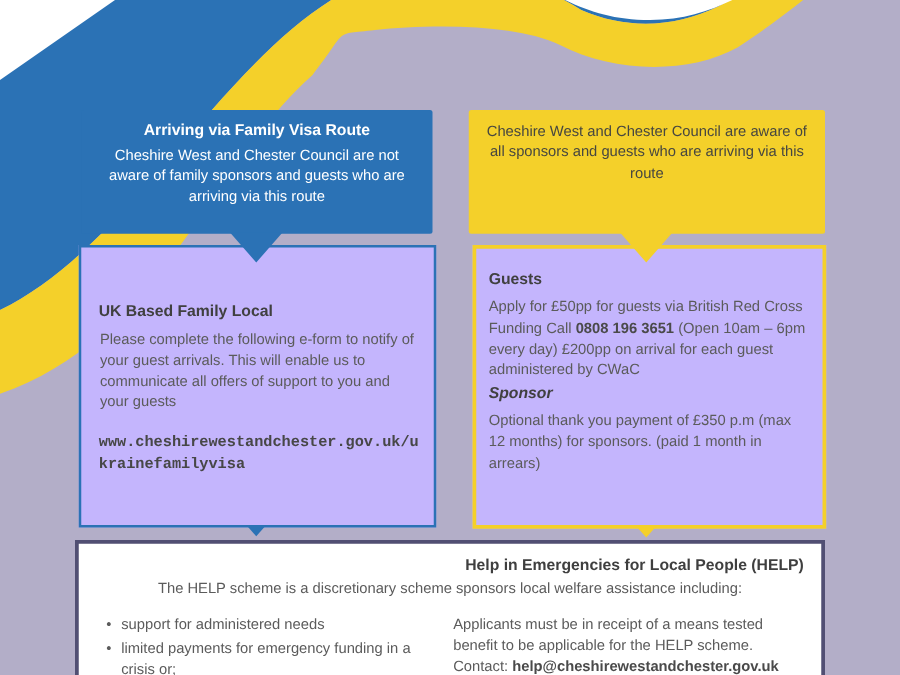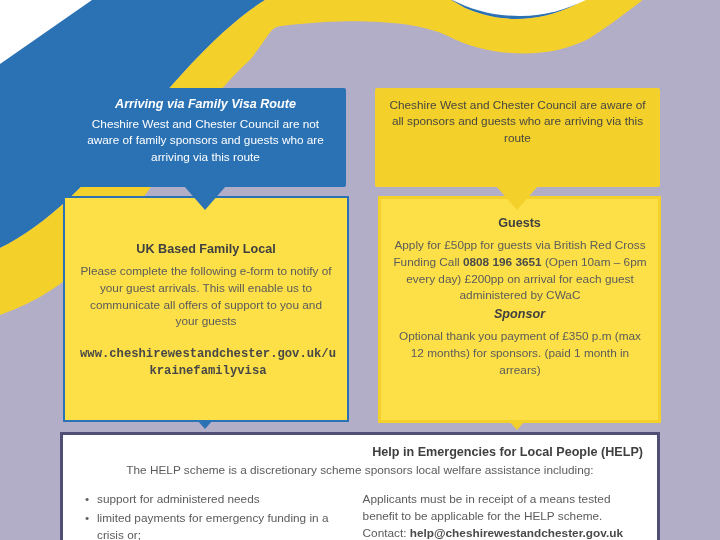--- a/index.html
+++ b/index.html
@@ -13,7 +13,7 @@
 
   
   .hdr{padding:9px 12px 8px 12px;text-align:center;border-radius:2px;}
-  .hdr .t{font-weight:bold;font-size:12.6px;margin:0 0 5px 0;font-style:italic;}
+  .hdr .t{font-weight:bold;font-size:12.6px;margin:0 0 5px 0;}
   .hdr .b{font-size:11.8px;line-height:1.38;}
   .hdr-blue{background:#2b72b5;color:#ffffff;}
   .hdr-yellow{background:#f4d02a;color:#474740;}

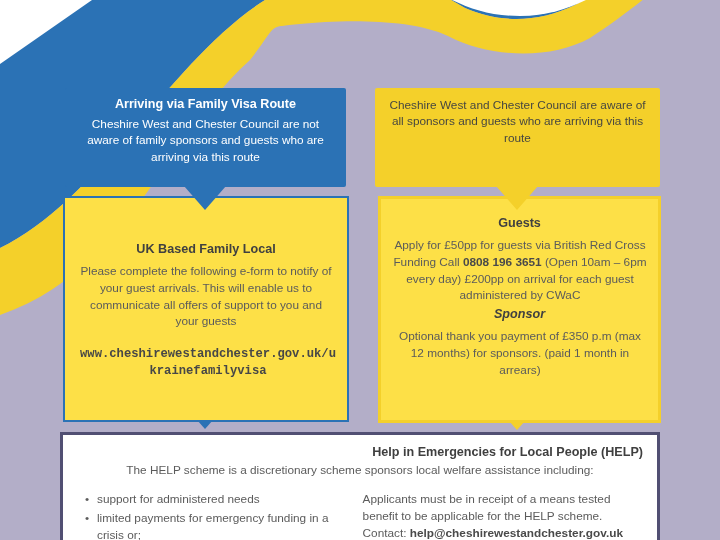--- a/index.html
+++ b/index.html
@@ -20,7 +20,7 @@
   .hdr-yellow .t{color:#3e3e35;}
 
   
-  .detail{background:#fde047;text-align:center;}
+  .detail{background:#c4b5fd;text-align:left;}
   .detail-blue{border:2px solid #2b72b5;}
   .detail-yellow{border:3px solid #f4d02a;}
   .detail h3{font-size:12.6px;color:#404040;margin:0 0 7px 0;font-weight:bold;}

